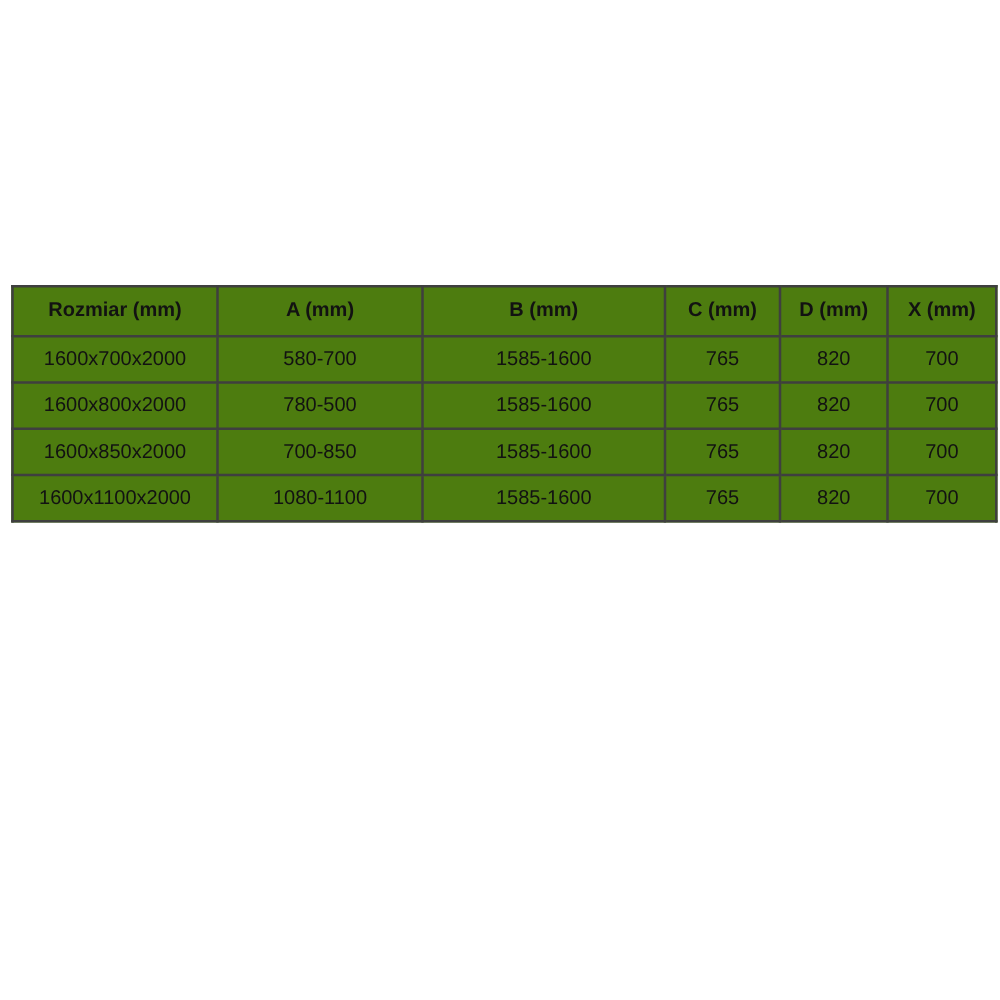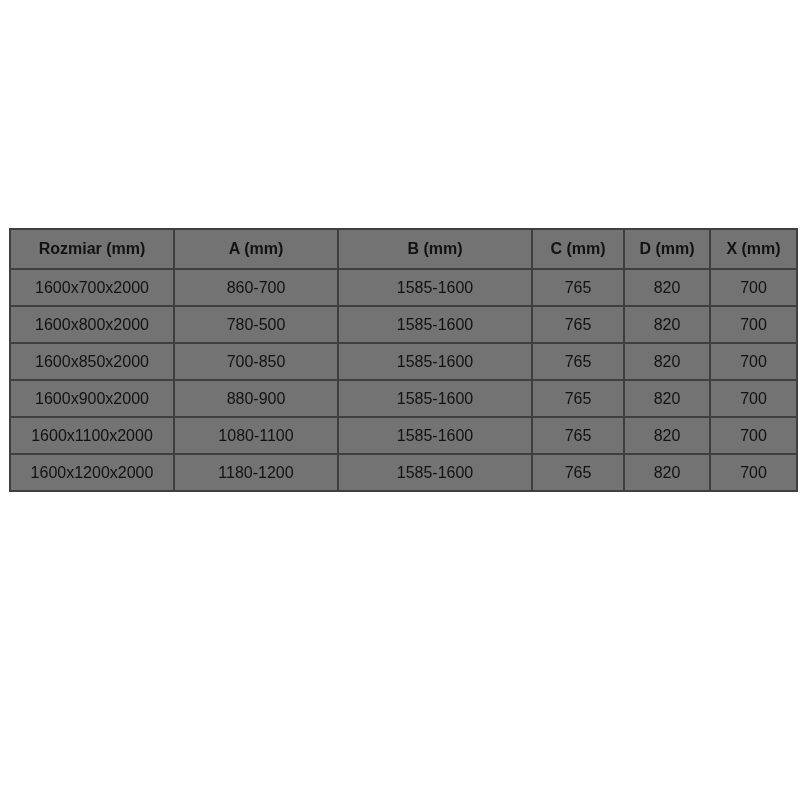--- a/index.html
+++ b/index.html
@@ -22,7 +22,7 @@
   table.spec-table {
     border-collapse: collapse;
     table-layout: fixed;
-    background: #737373;
+    background: #4d7c0f;
   }
   table.spec-table th,
   table.spec-table td {

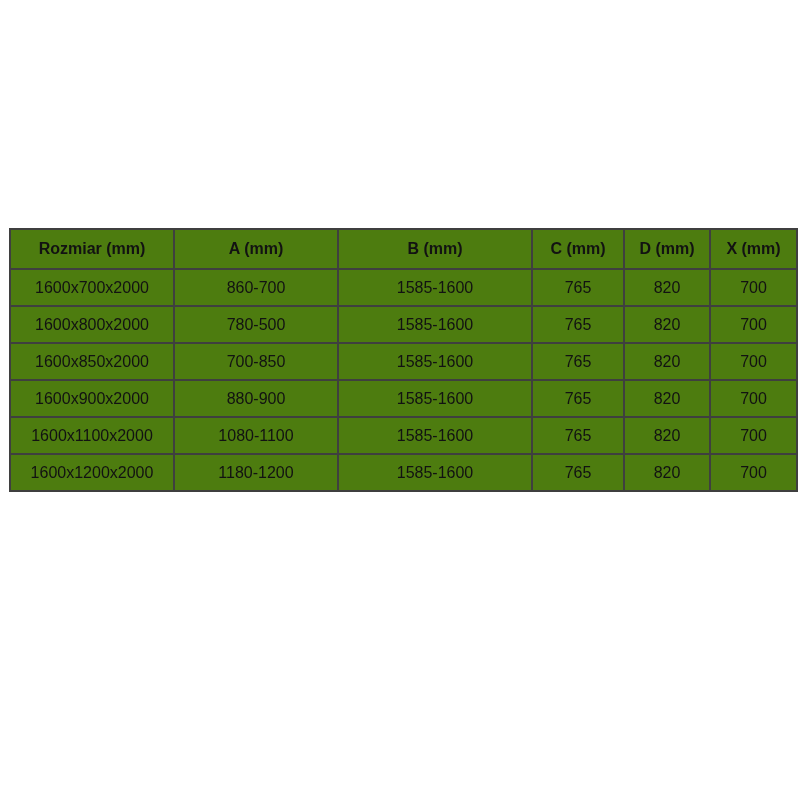--- a/index.html
+++ b/index.html
@@ -77,7 +77,7 @@
     <tbody>
       <tr>
         <td>1600x700x2000</td>
-        <td>860-700</td>
+        <td>580-700</td>
         <td>1585-1600</td>
         <td>765</td>
         <td>820</td>

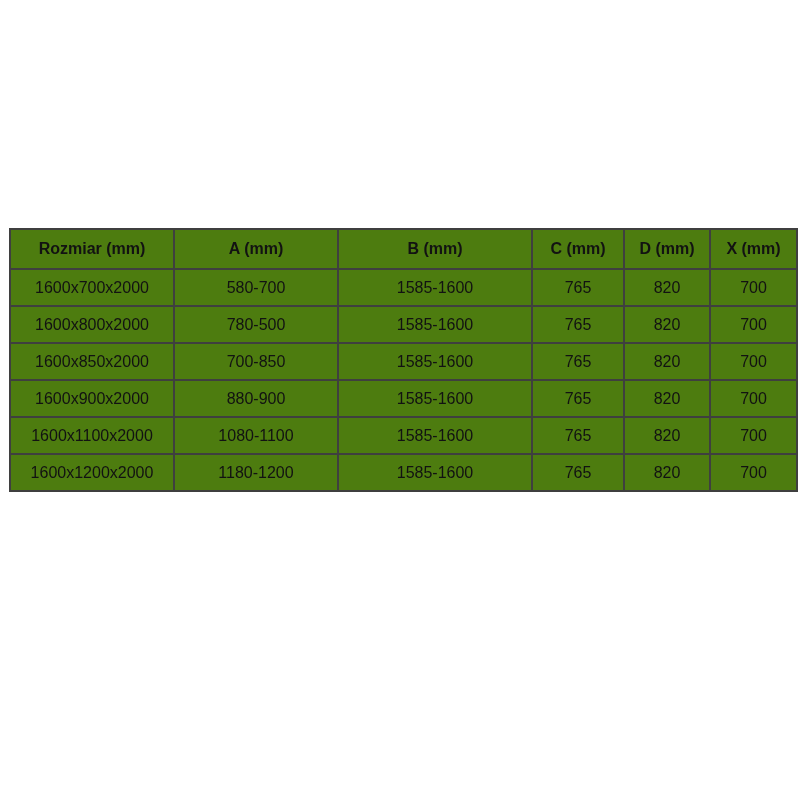--- a/index.html
+++ b/index.html
@@ -100,14 +100,6 @@
         <td>700</td>
       </tr>
       <tr>
-        <td>1600x900x2000</td>
-        <td>880-900</td>
-        <td>1585-1600</td>
-        <td>765</td>
-        <td>820</td>
-        <td>700</td>
-      </tr>
-      <tr>
         <td>1600x1100x2000</td>
         <td>1080-1100</td>
         <td>1585-1600</td>

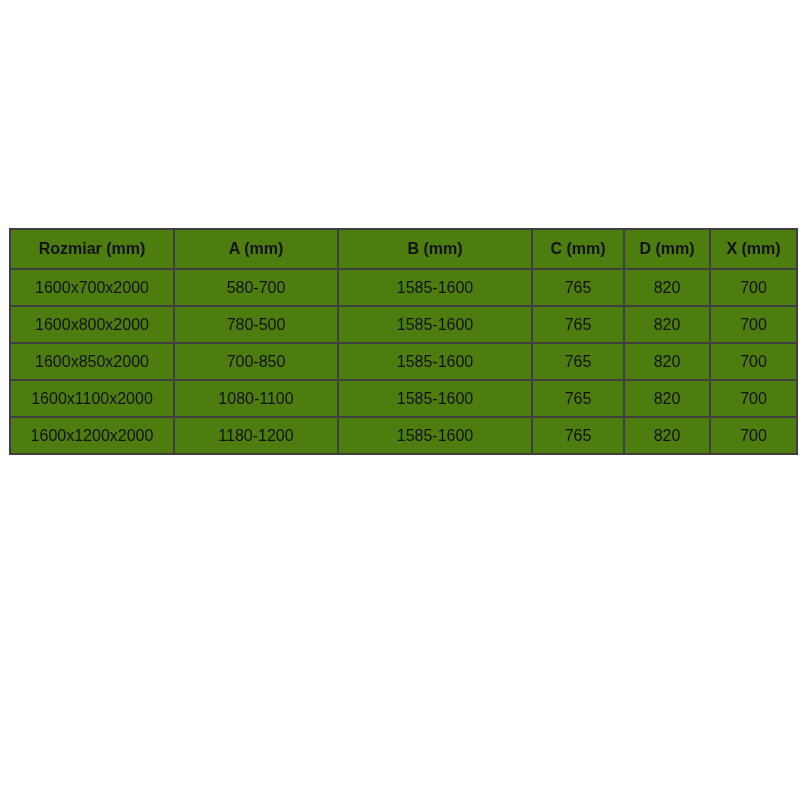--- a/index.html
+++ b/index.html
@@ -107,14 +107,6 @@
         <td>820</td>
         <td>700</td>
       </tr>
-      <tr>
-        <td>1600x1200x2000</td>
-        <td>1180-1200</td>
-        <td>1585-1600</td>
-        <td>765</td>
-        <td>820</td>
-        <td>700</td>
-      </tr>
     </tbody>
   </table>
 </div>

